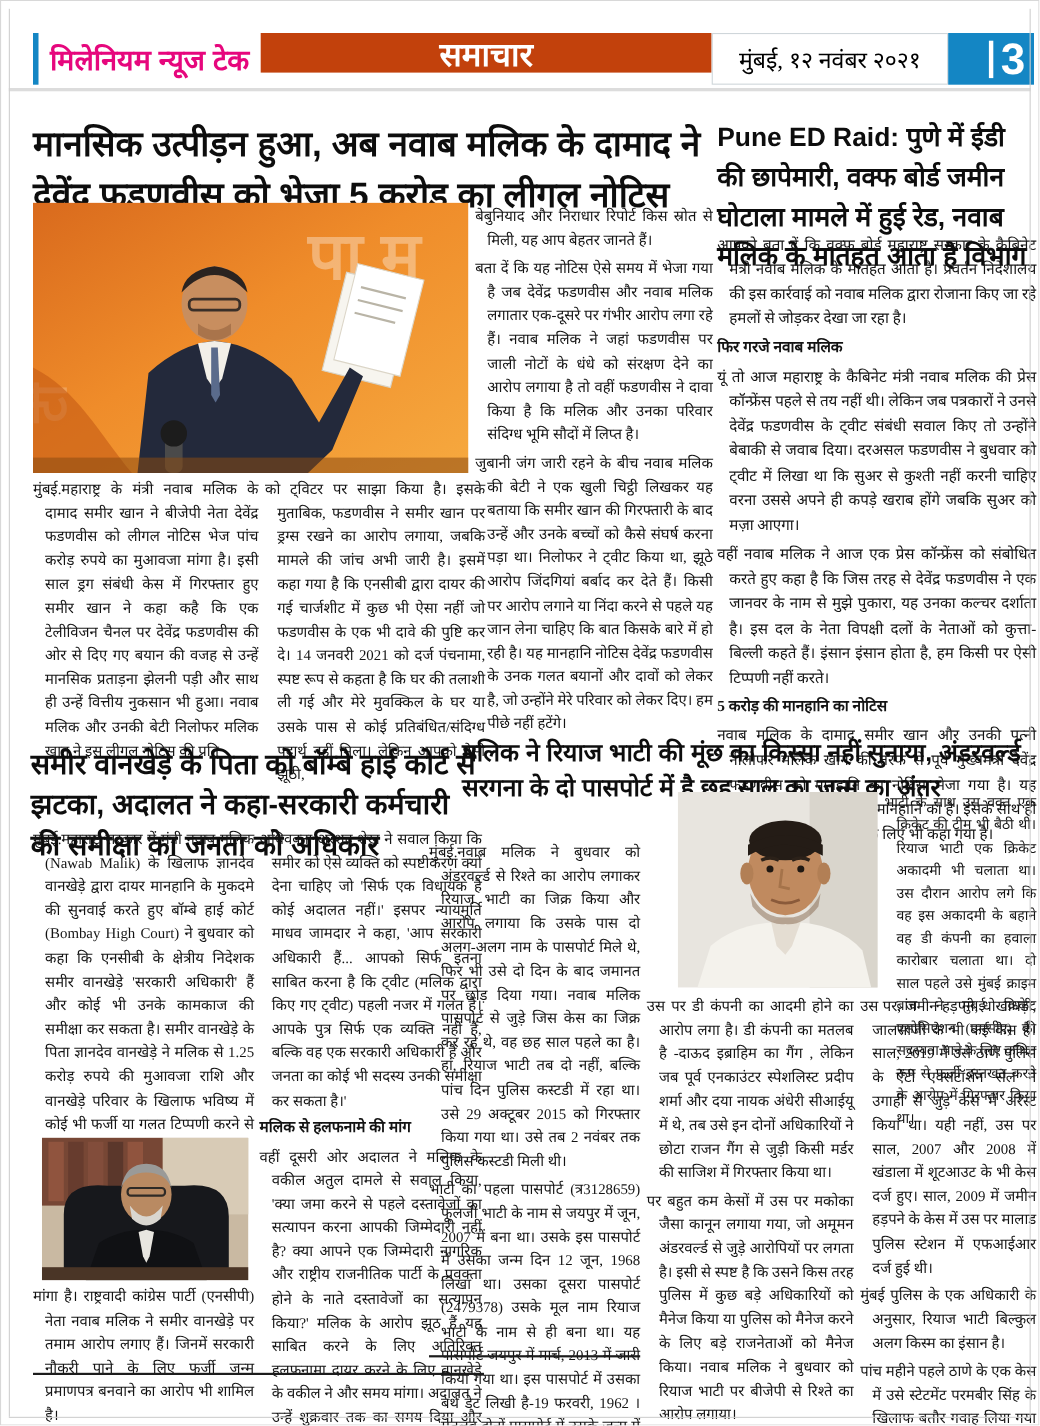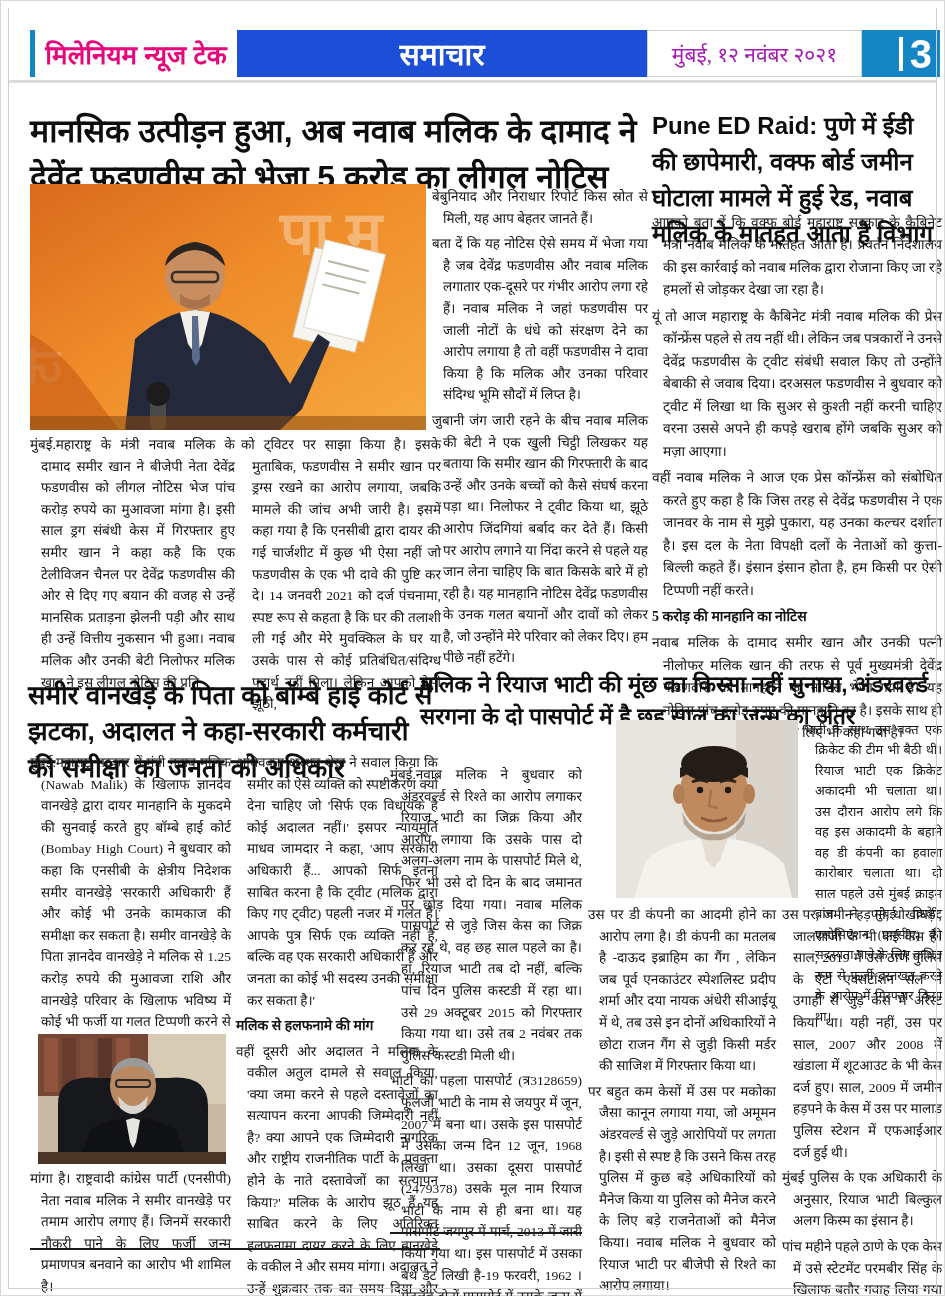--- a/index.html
+++ b/index.html
@@ -12,7 +12,7 @@
     display:flex;align-items:center;justify-content:center;border-left:5px solid #1486c4;}
   #masthead-box .t{font-family:"Liberation Sans","DejaVu Sans",sans-serif;font-weight:bold;
     font-size:26px;color:#e6077d;white-space:nowrap;}
-  #section-bar{position:absolute;left:237px;top:30px;width:410px;height:47px;background:#1d4ed8;
+  #section-bar{position:absolute;left:237px;top:30px;width:410px;height:36px;background:#c2410c;
     display:flex;align-items:center;justify-content:center;}
   #section-bar .t{font-family:"Liberation Sans","DejaVu Sans",sans-serif;font-weight:bold;
     font-size:30px;color:#ffffff;}

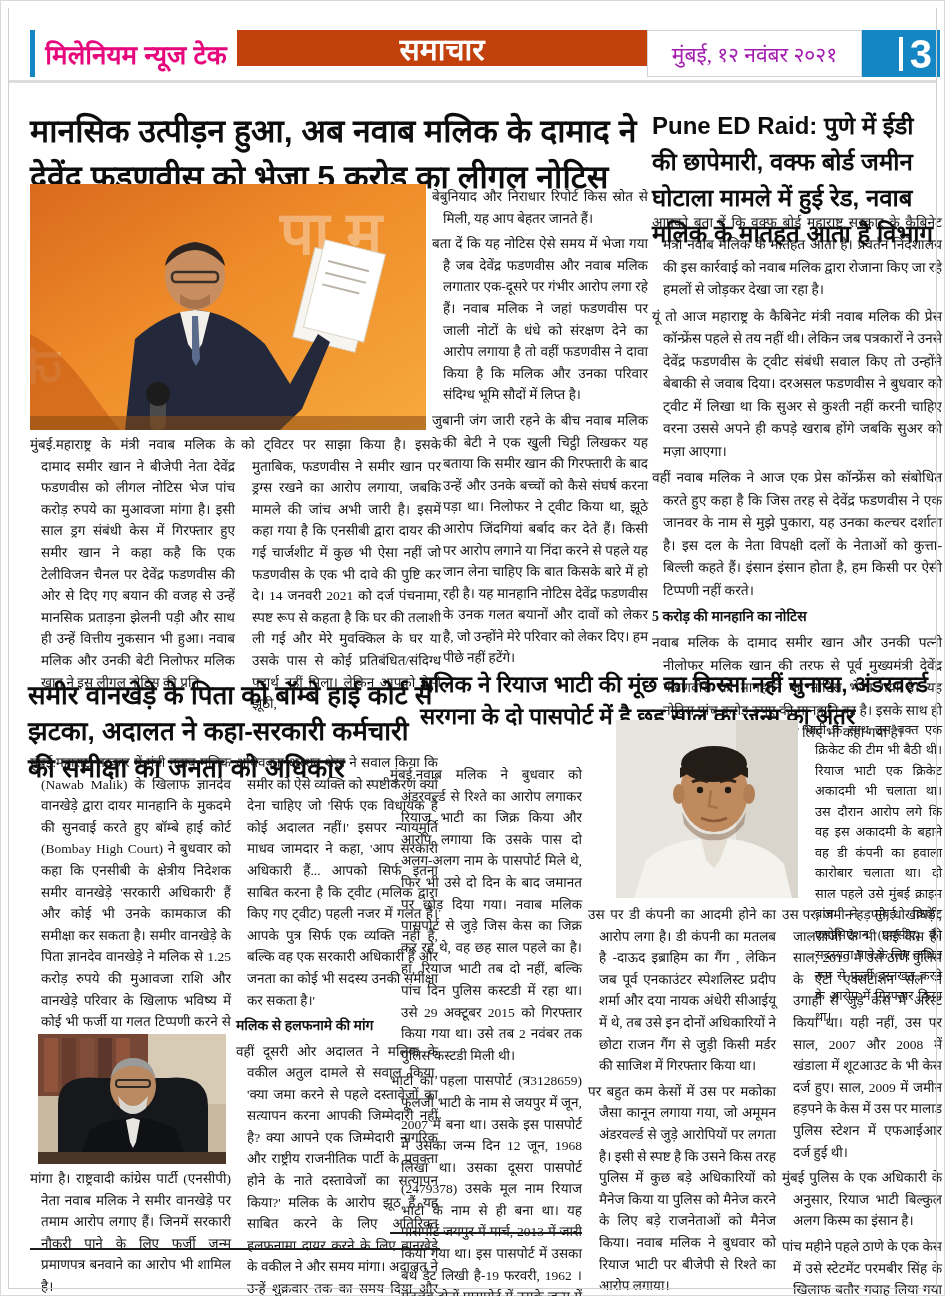--- a/index.html
+++ b/index.html
@@ -18,7 +18,7 @@
     font-size:30px;color:#ffffff;}
   #date-box{position:absolute;left:647px;top:30px;width:215px;height:47px;background:#fff;
     display:flex;align-items:center;justify-content:center;border:1px solid #cfd6da;box-sizing:border-box;}
-  #date-box .t{font-size:21px;color:#a21caf;}
+  #date-box .t{font-size:21px;color:#000000;}
   #page-num-box{position:absolute;left:862px;top:30px;width:78px;height:47px;background:#1486c4;
     display:flex;align-items:center;justify-content:flex-end;padding-right:8px;box-sizing:border-box;}
   #page-num-box .stripe{width:4px;height:34px;background:#fff;margin-right:7px;}

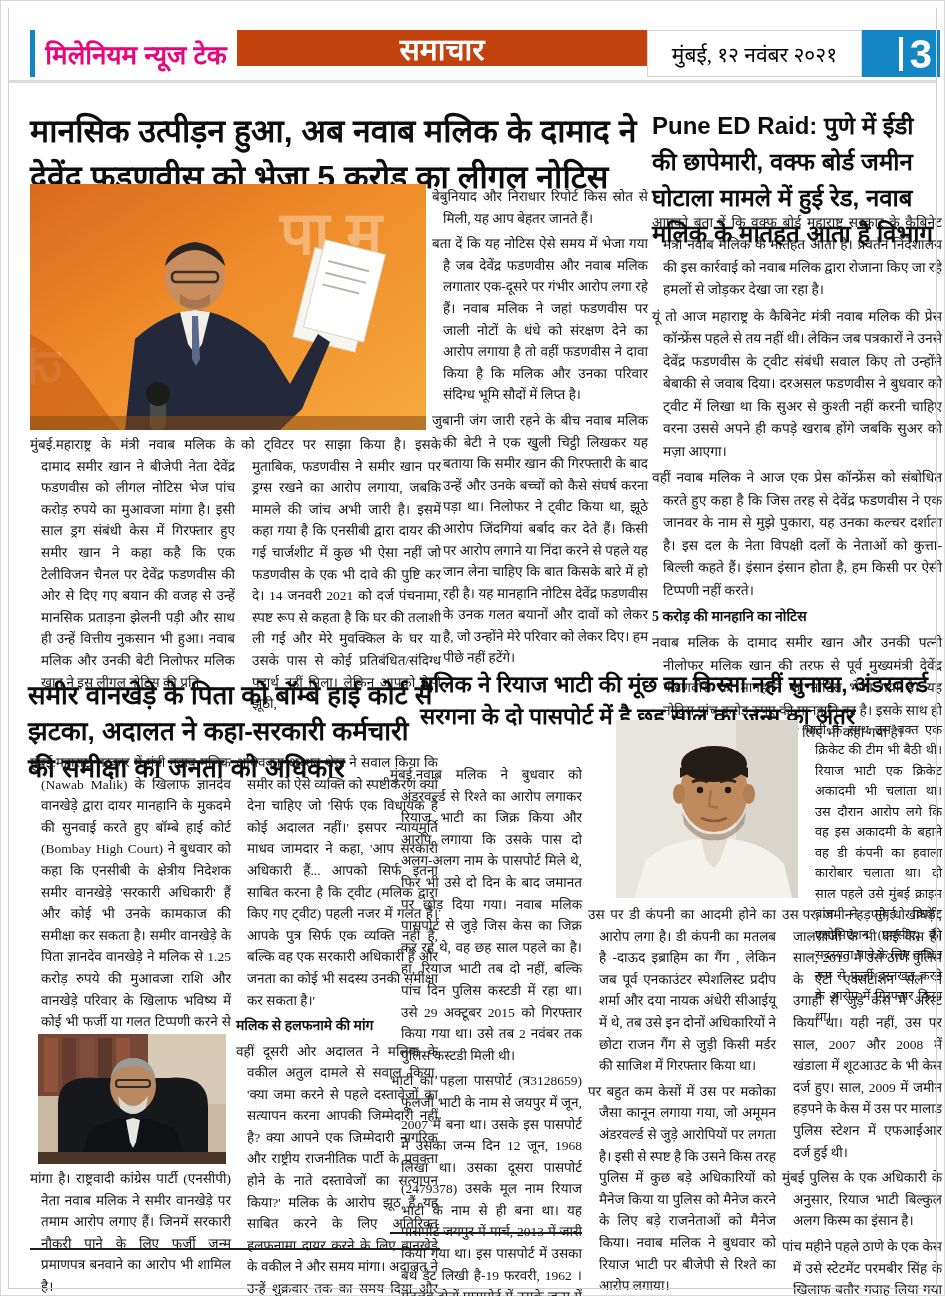--- a/index.html
+++ b/index.html
@@ -118,6 +118,7 @@
   <h2 id="h2-ed" class="headline">Pune ED Raid: पुणे में ईडी की छापेमारी, वक्फ बोर्ड जमीन घोटाला मामले में हुई रेड, नवाब मलिक के मातहत आता है विभाग</h2>
   <div class="col edtext" style="left:652px;top:212px;width:290px;height:440px;">
     <p>आपको बता दें कि वक्फ बोर्ड महाराष्ट्र सरकार के कैबिनेट मंत्री नवाब मलिक के मातहत आता है। प्रवर्तन निदेशालय की इस कार्रवाई को नवाब मलिक द्वारा रोजाना किए जा रहे हमलों से जोड़कर देखा जा रहा है।</p>
+    <p class="subhead">फिर गरजे नवाब मलिक</p>
     <p>यूं तो आज महाराष्ट्र के कैबिनेट मंत्री नवाब मलिक की प्रेस कॉन्फ्रेंस पहले से तय नहीं थी। लेकिन जब पत्रकारों ने उनसे देवेंद्र फडणवीस के ट्वीट संबंधी सवाल किए तो उन्होंने बेबाकी से जवाब दिया। दरअसल फडणवीस ने बुधवार को ट्वीट में लिखा था कि सुअर से कुश्ती नहीं करनी चाहिए वरना उससे अपने ही कपड़े खराब होंगे जबकि सुअर को मज़ा आएगा।</p>
     <p>वहीं नवाब मलिक ने आज एक प्रेस कॉन्फ्रेंस को संबोधित करते हुए कहा है कि जिस तरह से देवेंद्र फडणवीस ने एक जानवर के नाम से मुझे पुकारा, यह उनका कल्चर दर्शाता है। इस दल के नेता विपक्षी दलों के नेताओं को कुत्ता- बिल्ली कहते हैं। इंसान इंसान होता है, हम किसी पर ऐसी टिप्पणी नहीं करते।</p>
     <p class="subhead">5 करोड़ की मानहानि का नोटिस</p>

